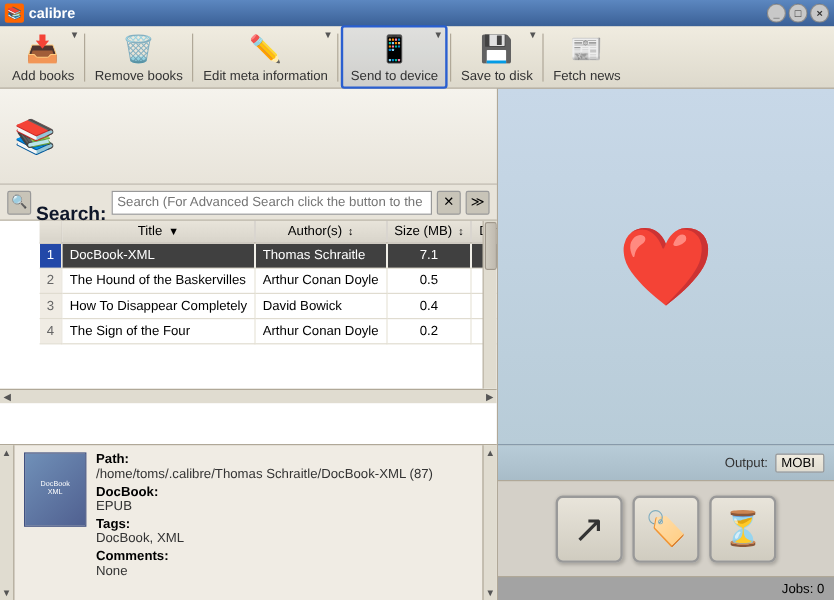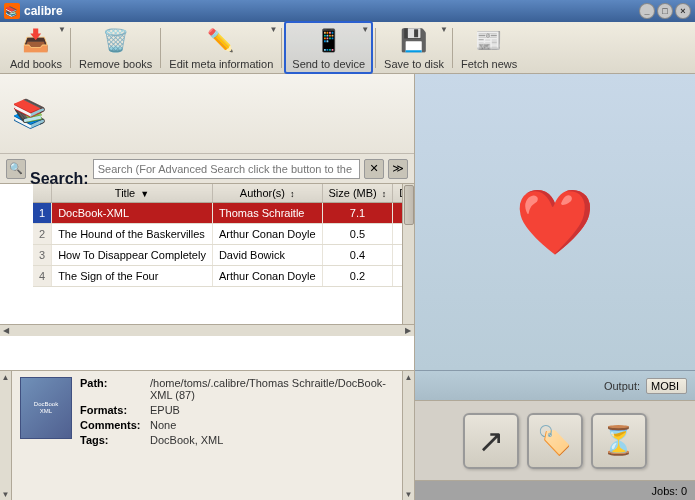--- a/index.html
+++ b/index.html
@@ -206,7 +206,7 @@
       color: #666;
       background: #f0ece4;
     }
-    .row-selected td { background: #b91c1c; color: white; }
+    .row-selected td { background: #404040; color: white; }
     .row-selected .row-num { background: #2248a8; color: white; }
     .col-title { width: 180px; }
     .col-author { width: 130px; }

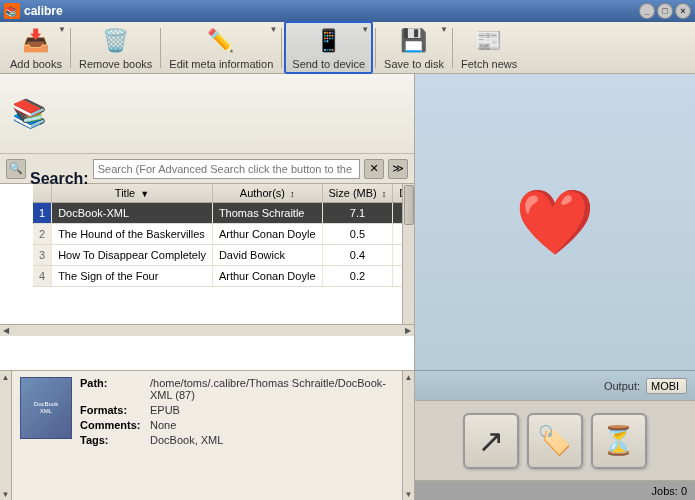--- a/index.html
+++ b/index.html
@@ -277,7 +277,7 @@
       padding: 6px 8px;
       font-size: 11px;
     }
-    .detail-field { display: flex; margin-bottom: 3px; }
+    .detail-field { display: flex; margin-bottom: 3px; flex-direction: column; }
     .detail-key { font-weight: bold; min-width: 70px; }
     .detail-val { color: #333; }
     .detail-scroll-right {

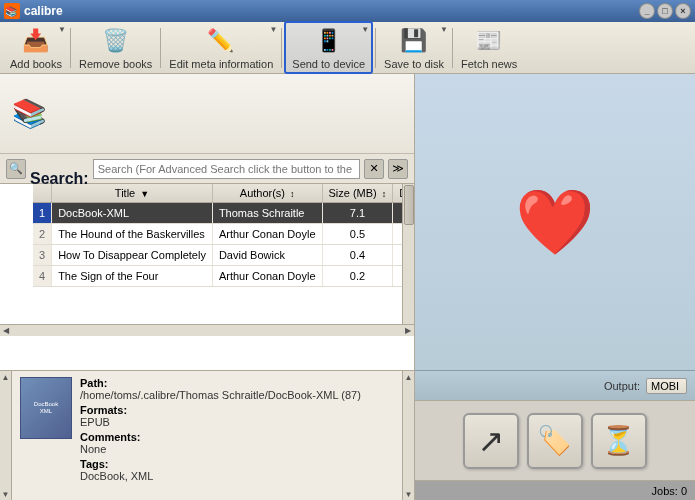--- a/index.html
+++ b/index.html
@@ -526,7 +526,7 @@
               <span class="detail-val">/home/toms/.calibre/Thomas Schraitle/DocBook-XML (87)</span>
             </div>
             <div class="detail-field">
-              <span class="detail-key">Formats:</span>
+              <span class="detail-key">DocBook:</span>
               <span class="detail-val">EPUB</span>
             </div>
             <div class="detail-field">

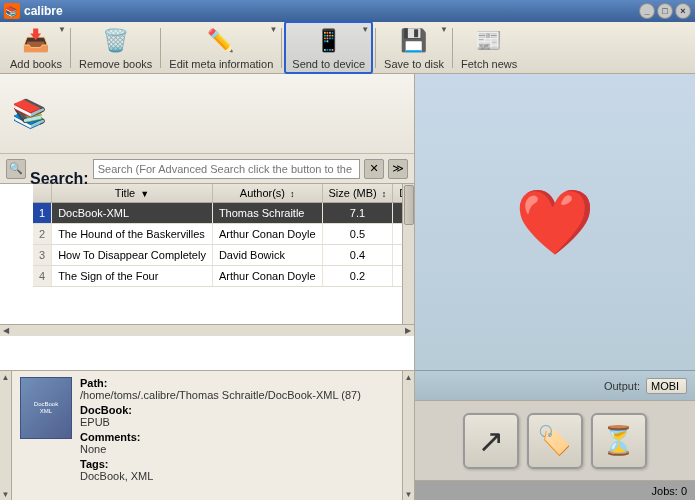--- a/index.html
+++ b/index.html
@@ -530,12 +530,12 @@
               <span class="detail-val">EPUB</span>
             </div>
             <div class="detail-field">
+              <span class="detail-key">Tags:</span>
+              <span class="detail-val">DocBook, XML</span>
+            </div>
+            <div class="detail-field">
               <span class="detail-key">Comments:</span>
               <span class="detail-val">None</span>
-            </div>
-            <div class="detail-field">
-              <span class="detail-key">Tags:</span>
-              <span class="detail-val">DocBook, XML</span>
             </div>
           </div>
         </div>

